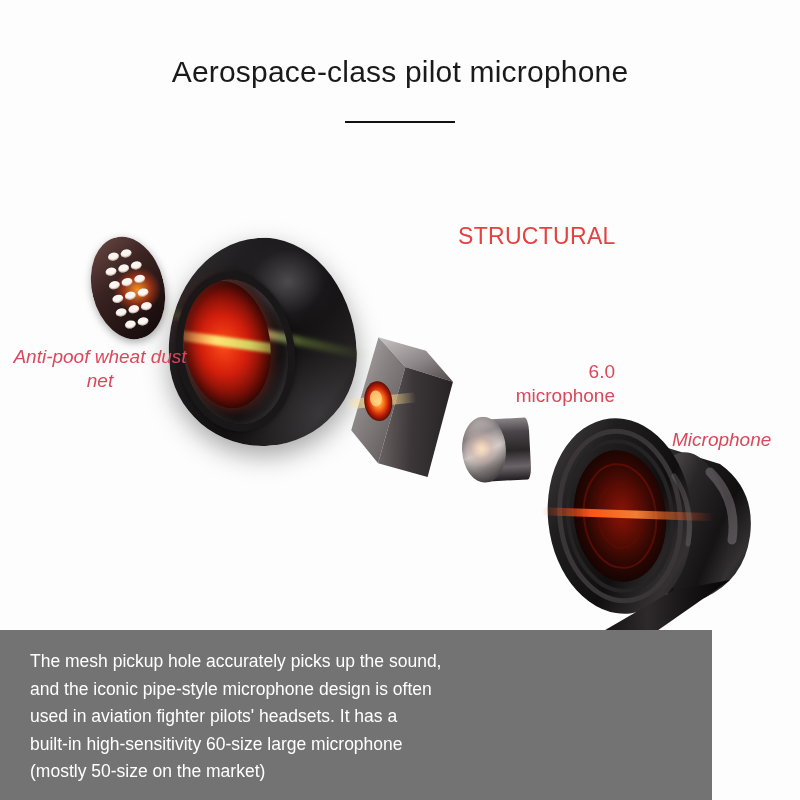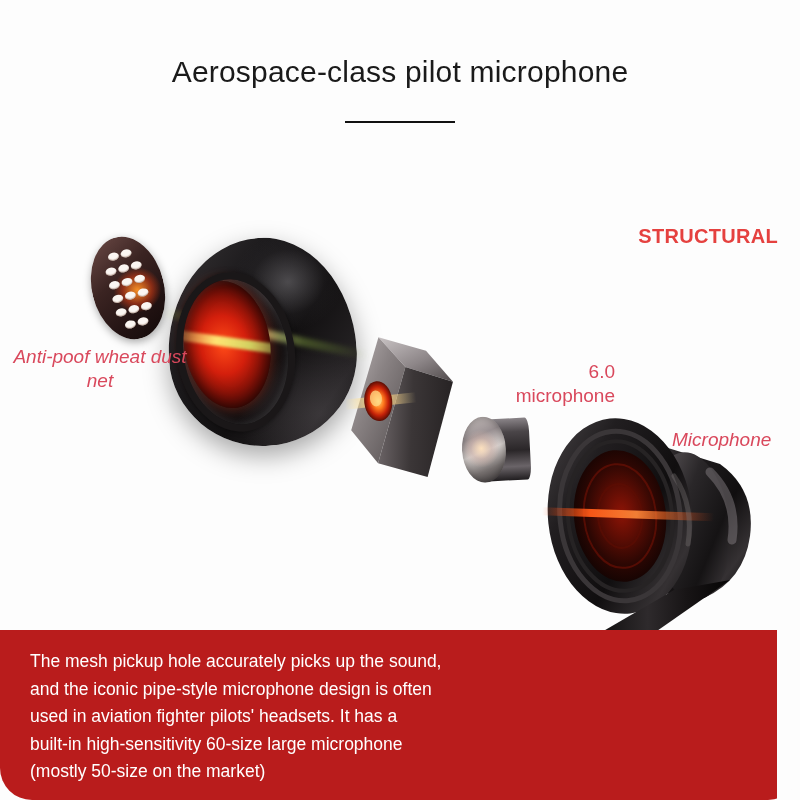--- a/index.html
+++ b/index.html
@@ -10,7 +10,7 @@
     font-family:"Liberation Sans","DejaVu Sans",sans-serif;
     overflow:hidden;
   }
-  .page{position:relative;width:800px;height:800px;overflow:hidden;background:#fdfdfd;border-radius:32px;}
+  .page{position:relative;width:800px;height:800px;overflow:hidden;background:#fdfdfd;}
 
   
   .title{

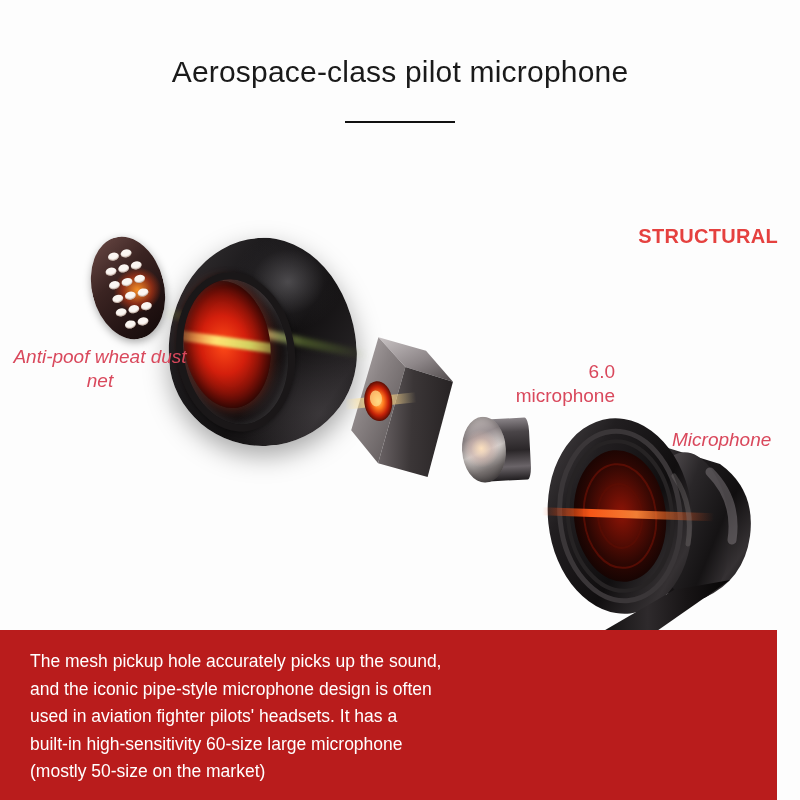--- a/index.html
+++ b/index.html
@@ -26,8 +26,8 @@
   
   .struct{
     position:absolute;right:22px;top:222px;width:320px;
-    text-align:right;color:#e5413f;font-weight:bold;
-    font-size:20px;line-height:29px;letter-spacing:.3px;
+    color:#e5413f;font-weight:normal;
+    font-size:23px;line-height:29px;letter-spacing:.3px;
   }
   .struct span{display:block;}
 

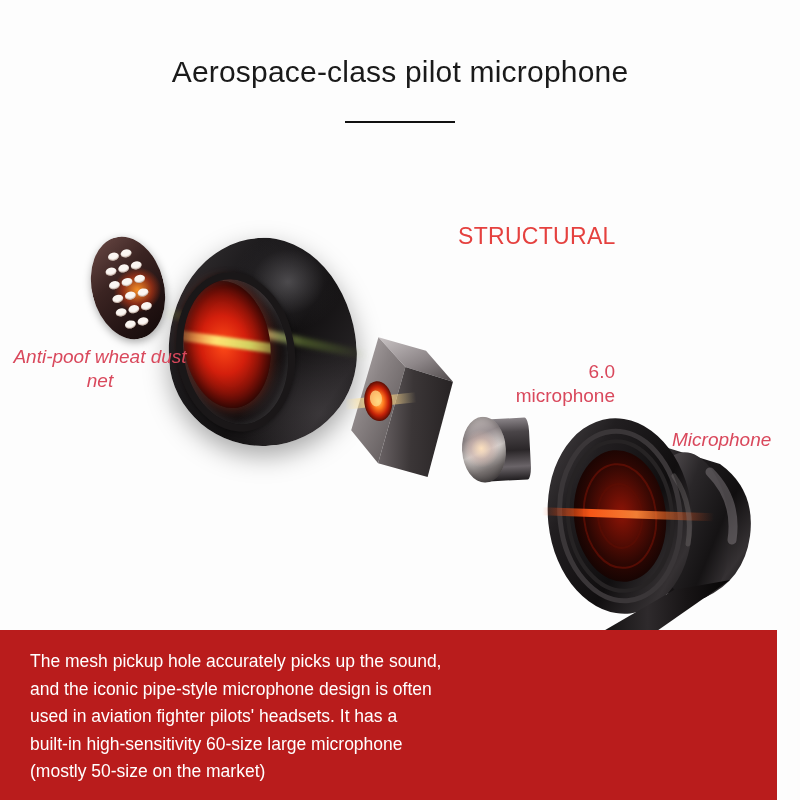--- a/index.html
+++ b/index.html
@@ -122,8 +122,8 @@
 
   
   .banner{
-    position:absolute;left:0;top:630px;width:777px;height:170px;
-    background:#b91c1c;
+    position:absolute;left:0;top:630px;width:712px;height:170px;
+    background:#737373;
   }
   .banner-text{
     position:absolute;left:30px;top:18px;width:520px;

